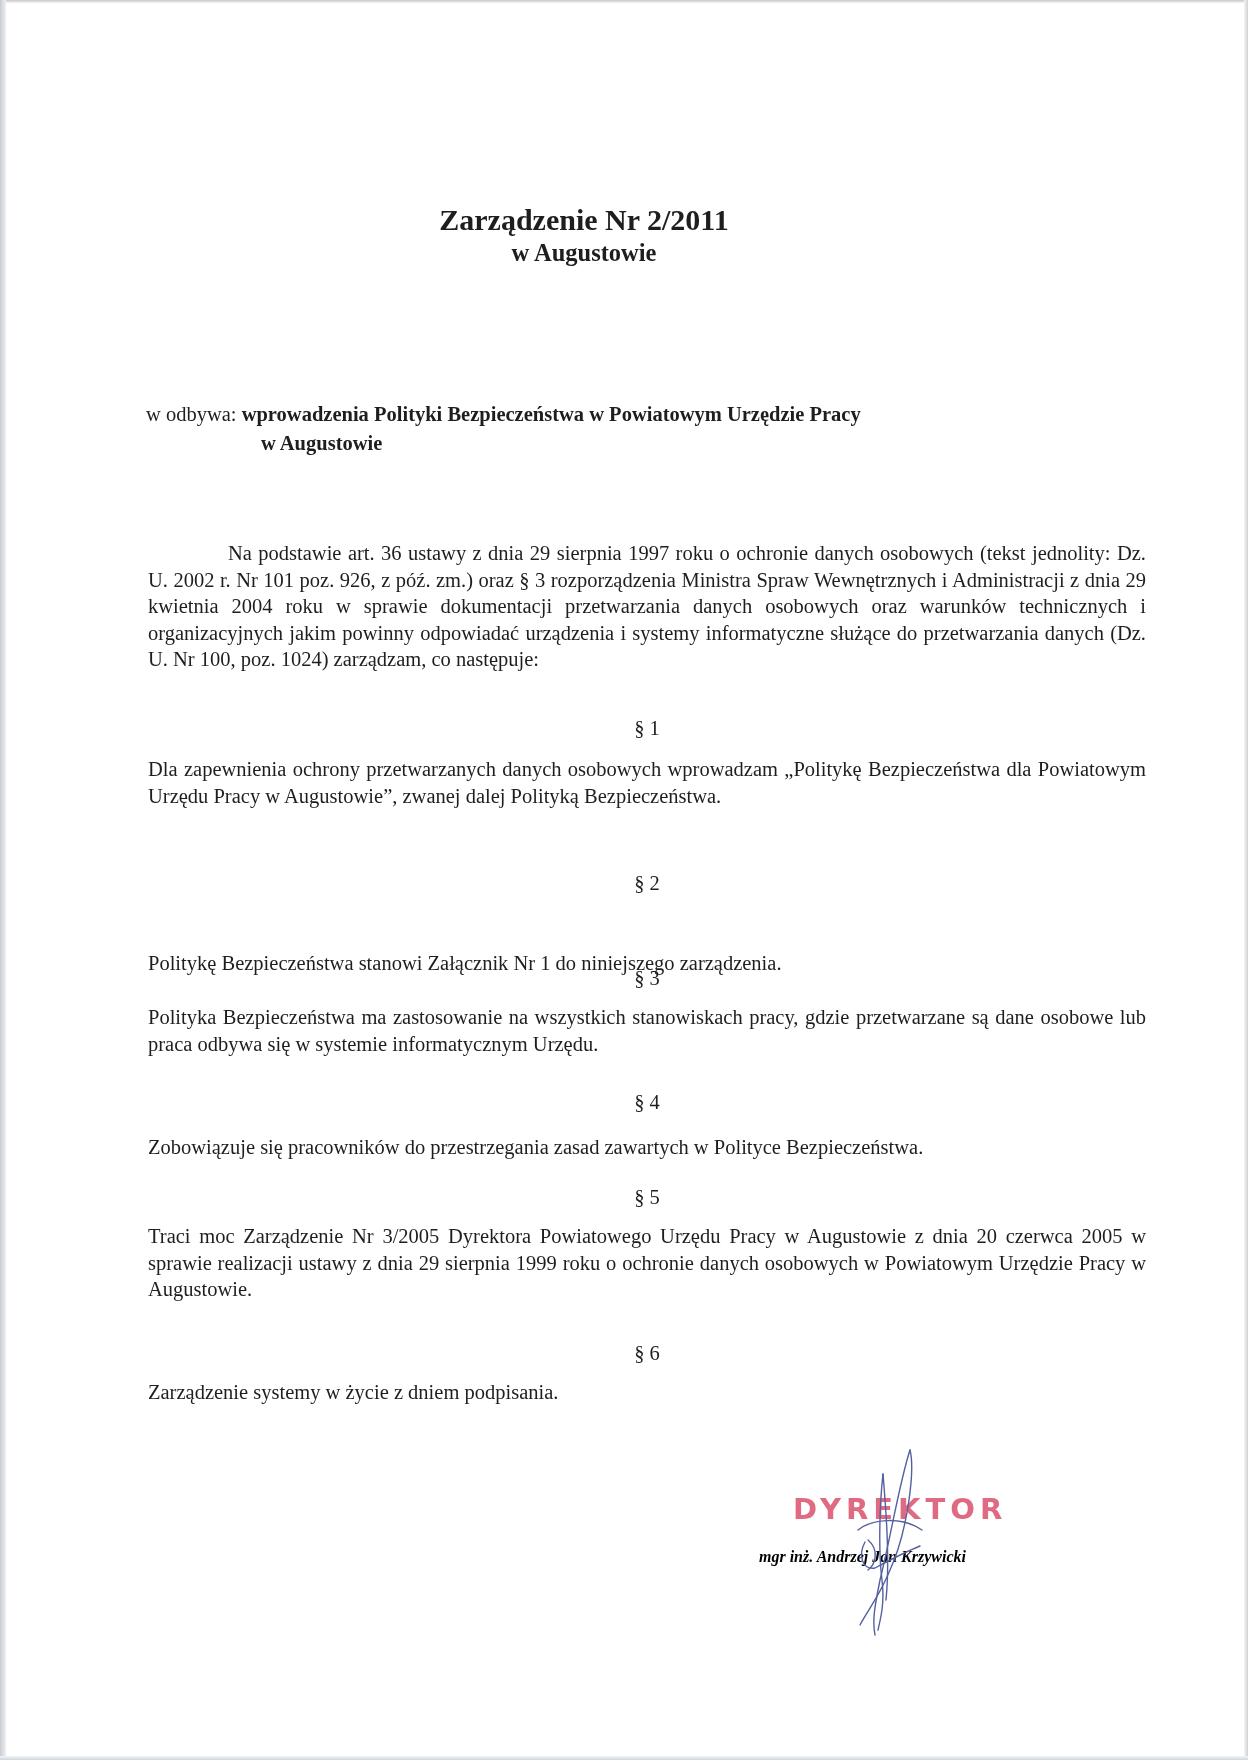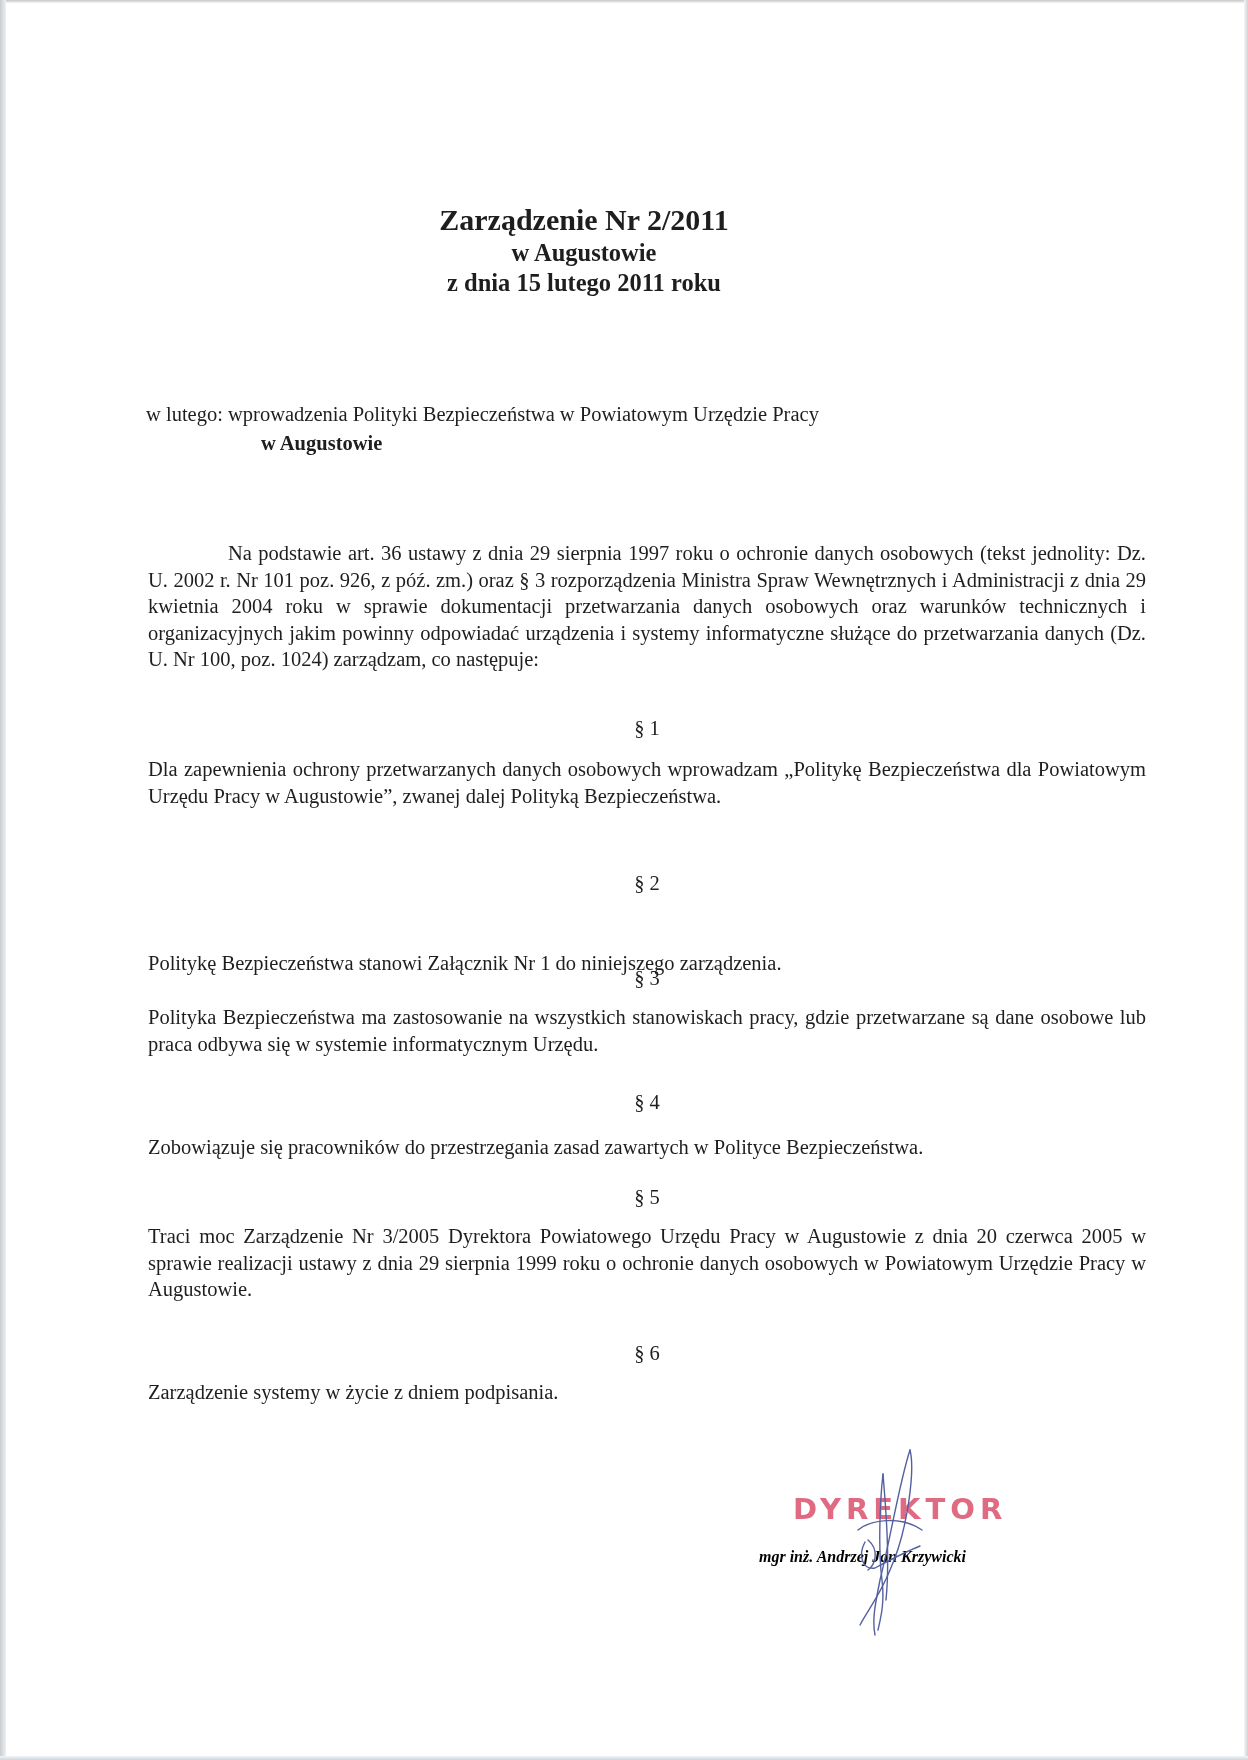--- a/index.html
+++ b/index.html
@@ -146,7 +146,6 @@
 <div class="title-block">
   <div class="title-main">Zarządzenie Nr 2/2011</div>
   <div class="title-sub">w Augustowie</div>
-  <div class="title-sub">z dnia 15 lutego 2011 roku</div>
 </div>
 
 <div class="subject">

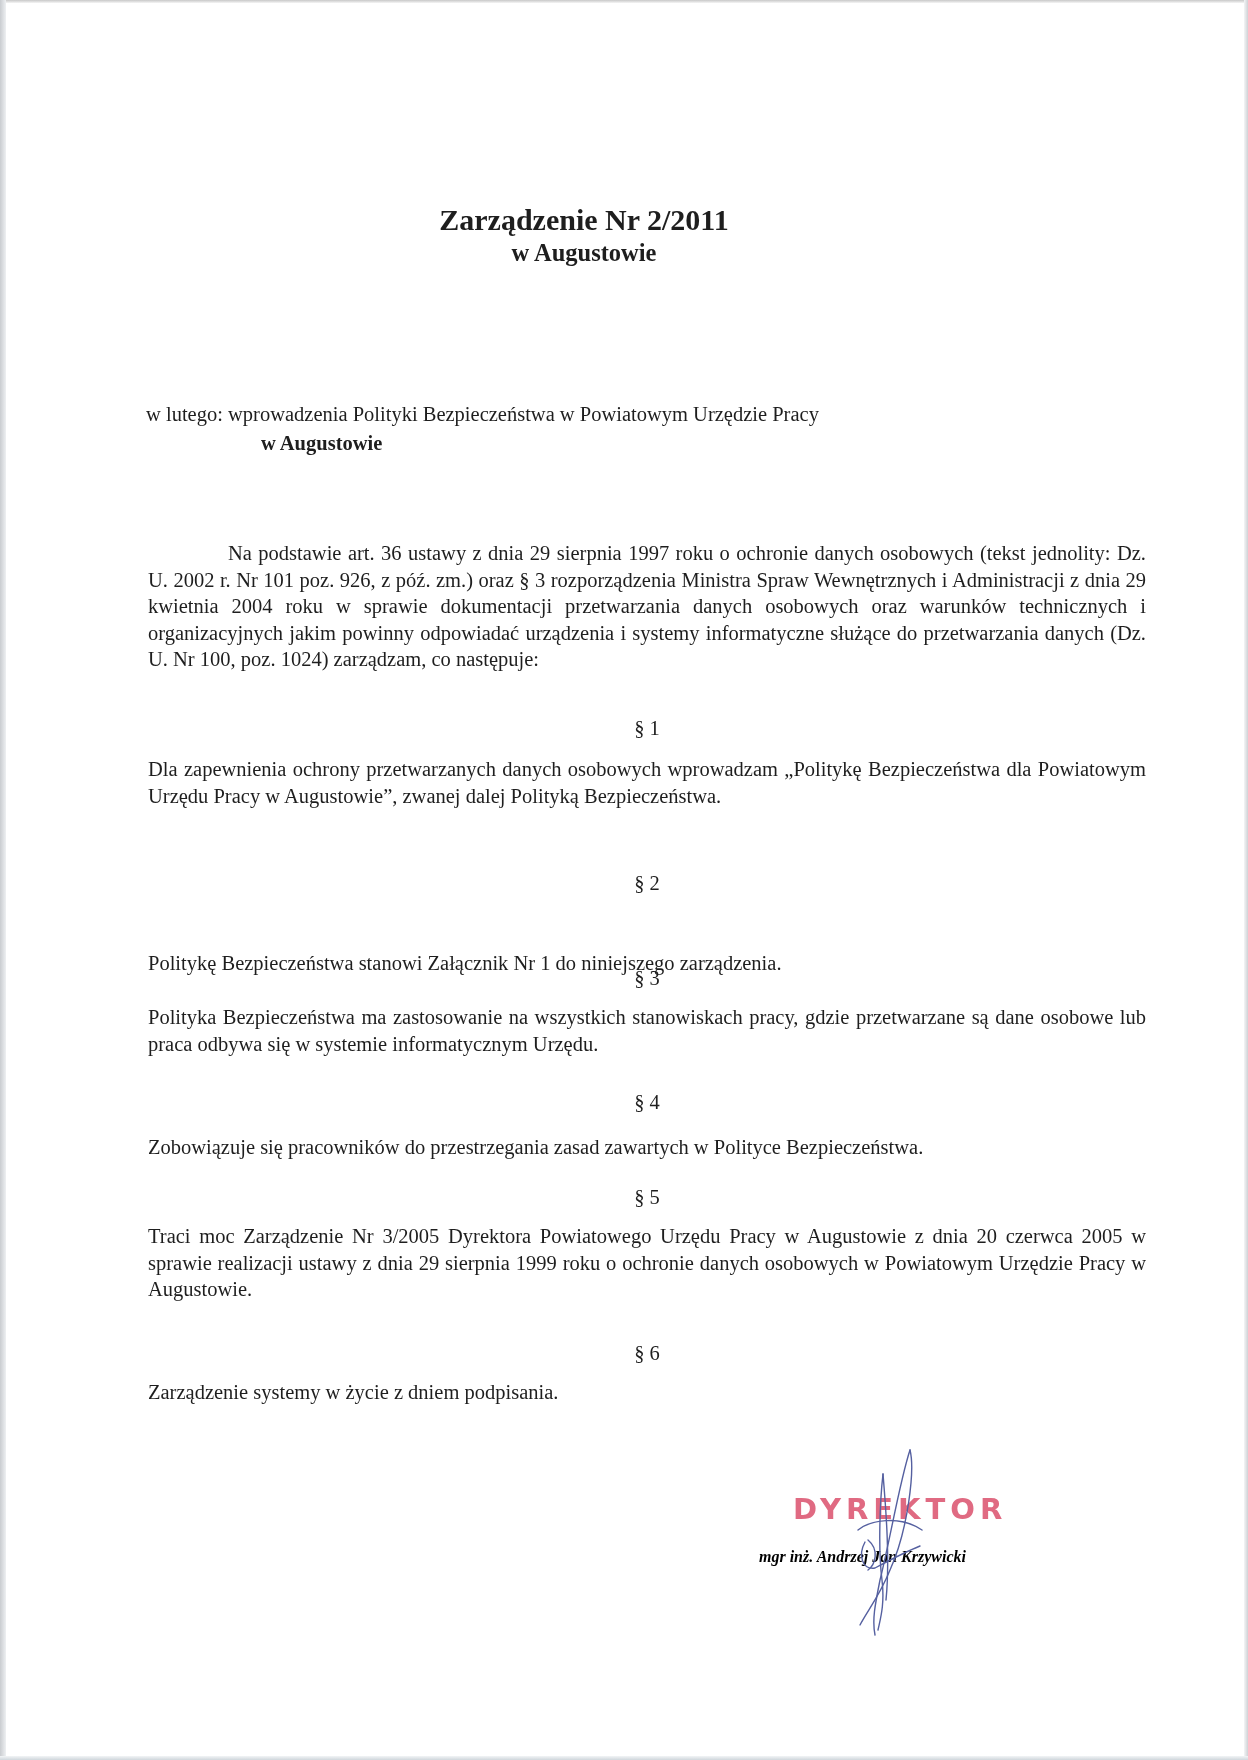--- a/index.html
+++ b/index.html
@@ -149,7 +149,7 @@
 </div>
 
 <div class="subject">
-  <span class="lead">w lutego:</span>
+  <span class="lead">w odbywa:</span>
   <span class="bold">wprowadzenia  Polityki  Bezpieczeństwa w Powiatowym Urzędzie Pracy</span>
   <span class="second-line">w Augustowie</span>
 </div>

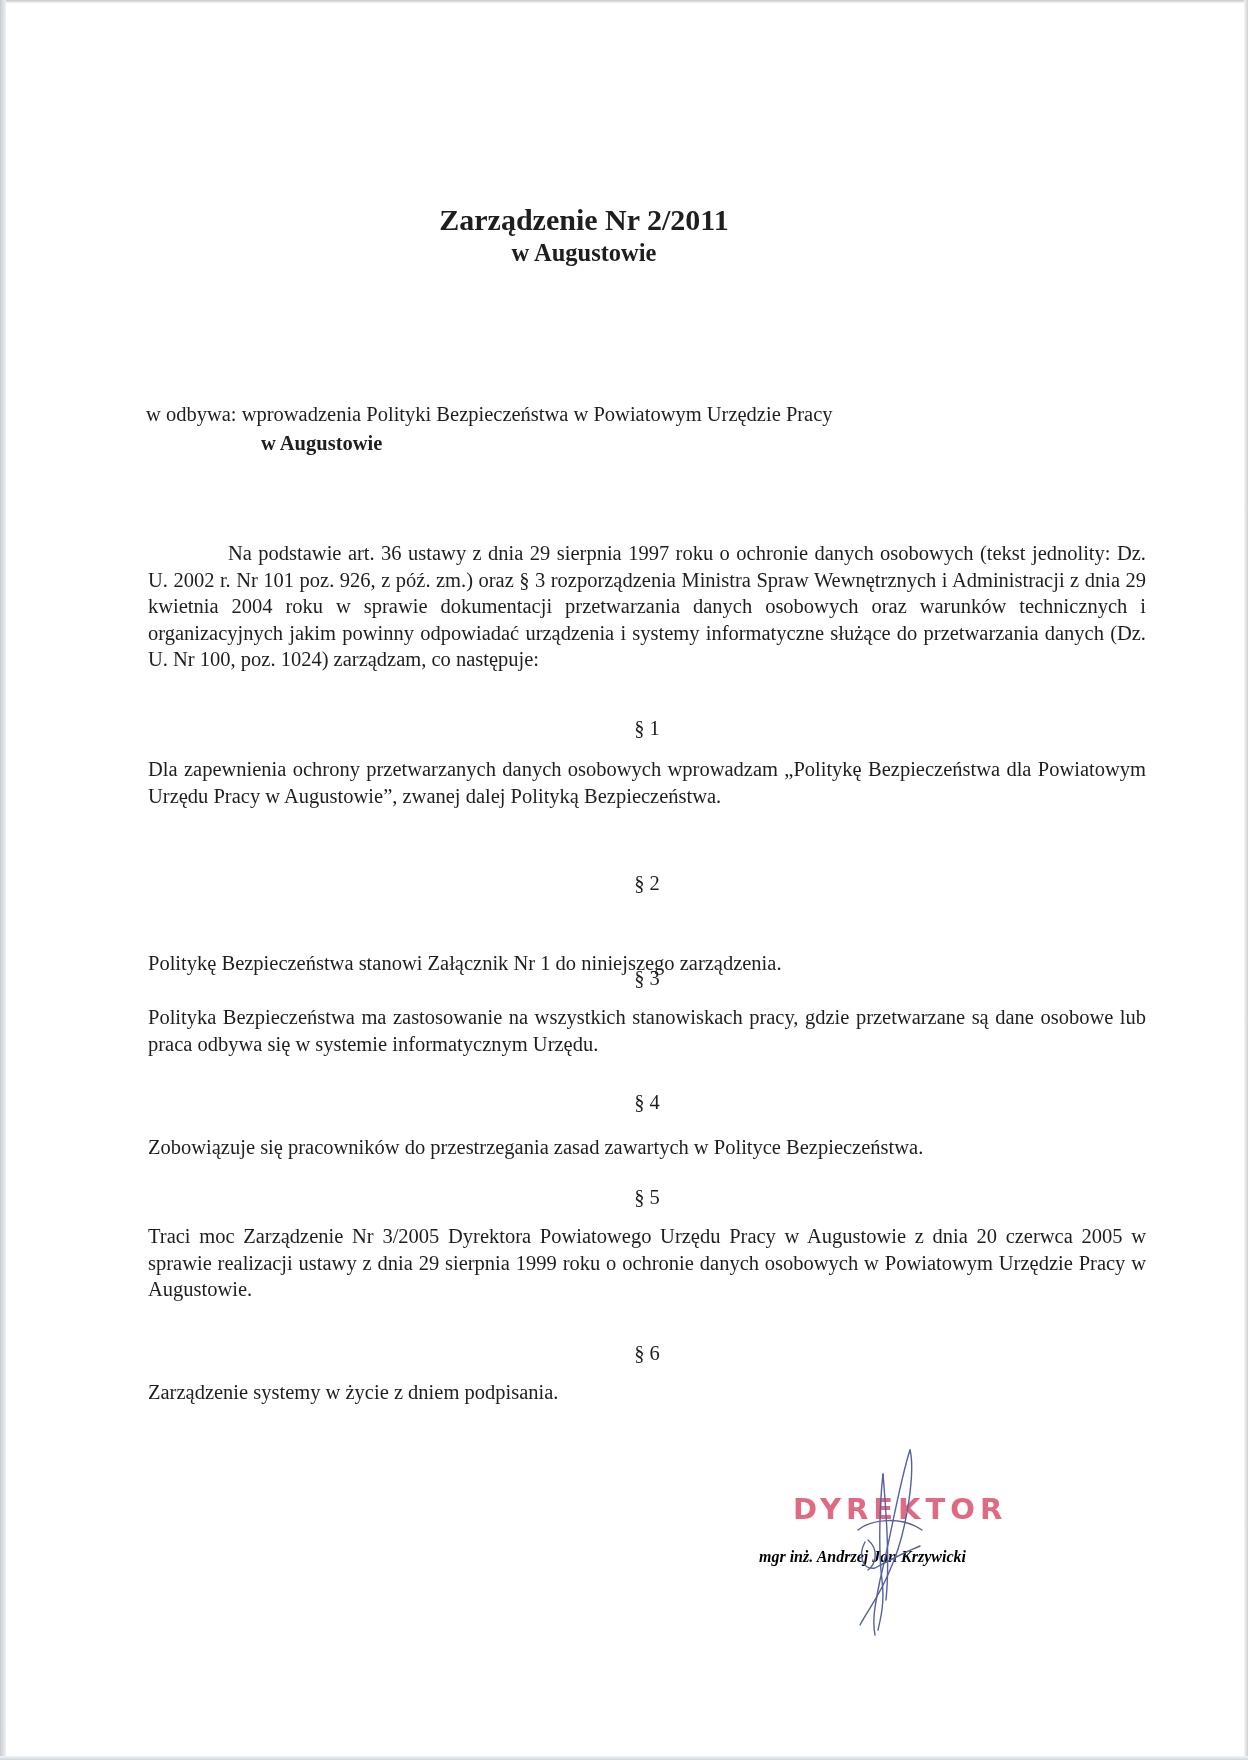--- a/index.html
+++ b/index.html
@@ -60,7 +60,7 @@
       width: 900px;
     }
     .subject .lead { font-weight: normal; }
-    .subject .bold { font-weight: normal; }
+    .subject .bold { font-weight: bold; }
     .subject .second-line {
       display: block;
       padding-left: 115px;

